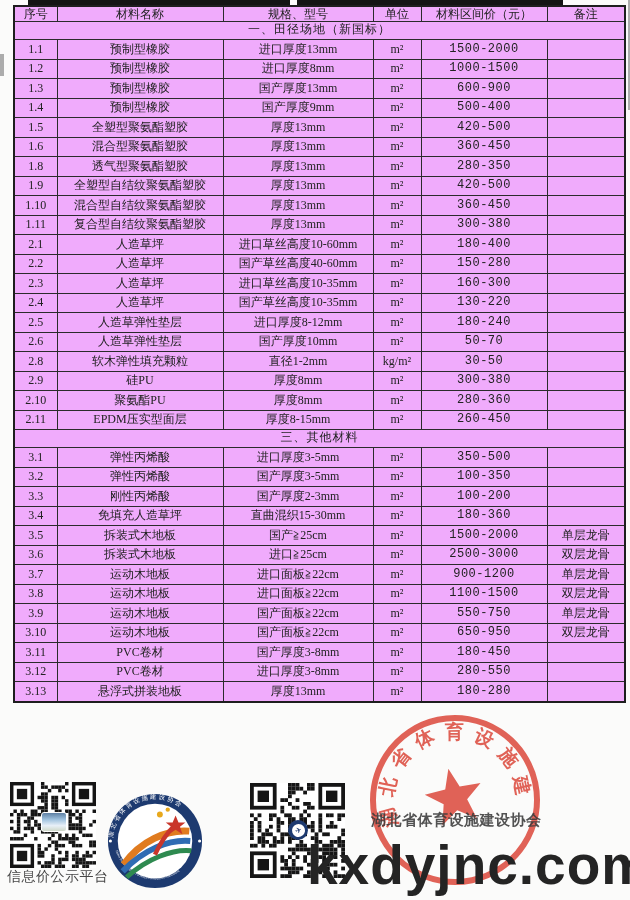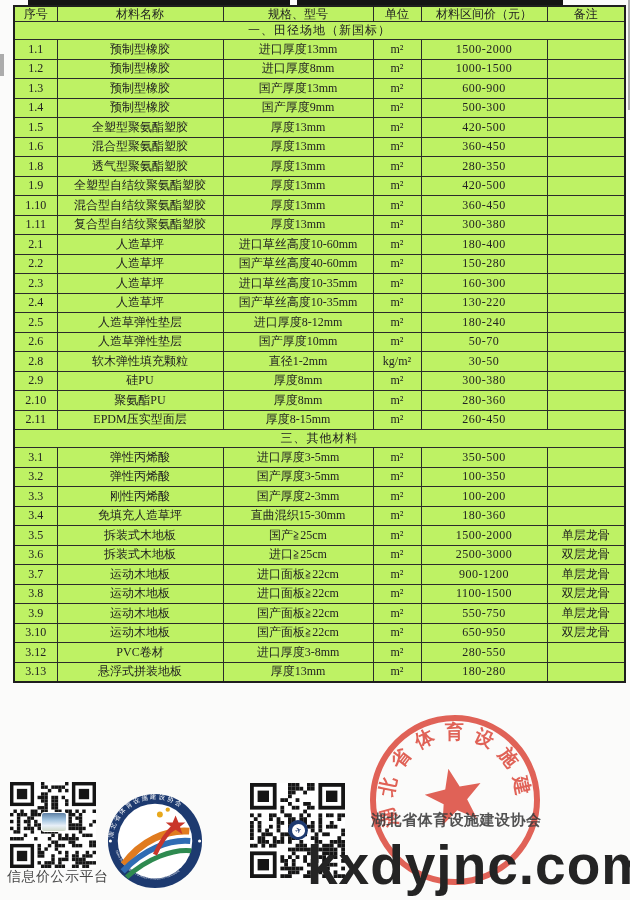--- a/index.html
+++ b/index.html
@@ -14,7 +14,7 @@
   .edge-mark.m2{right:0;top:0;width:2px;height:110px;}
   
   table.price-table{position:absolute;left:13px;top:5px;width:611px;border-collapse:collapse;
-        table-layout:fixed;background:#bef264;}
+        table-layout:fixed;background:#f0abfc;}
   .price-table th,.price-table td{border:1px solid #2b2b2b;padding:0;text-align:center;
         font-weight:normal;font-size:12px;line-height:1.05;white-space:nowrap;overflow:hidden;}
   .price-table{border:2px solid #1e1e1e;}

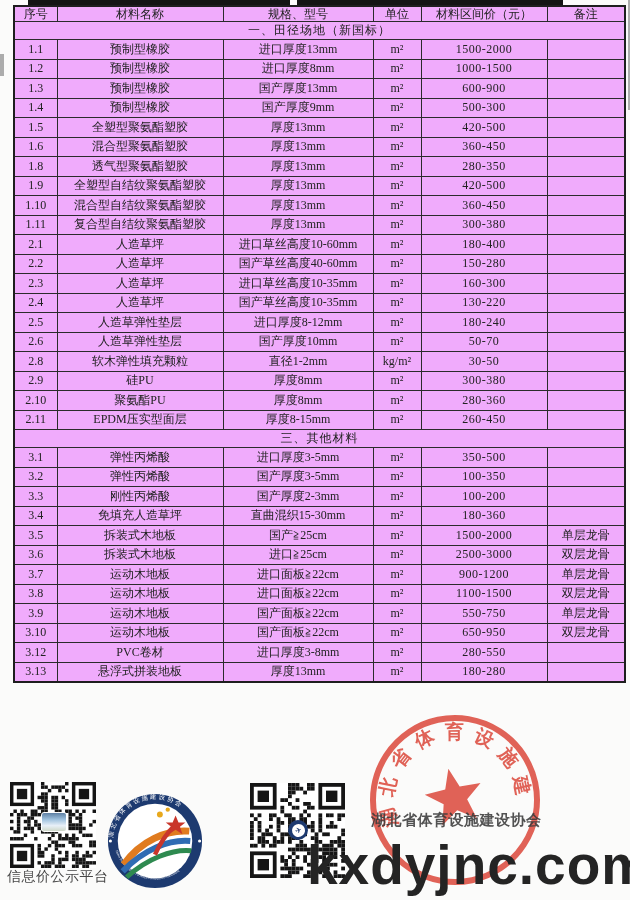--- a/index.html
+++ b/index.html
@@ -19,7 +19,7 @@
         font-weight:normal;font-size:12px;line-height:1.05;white-space:nowrap;overflow:hidden;}
   .price-table{border:2px solid #1e1e1e;}
   .price-table thead th{height:14px;}
-  .price-table td.section{height:17px;letter-spacing:1px;}
+  .price-table td.section{height:17px;letter-spacing:1px;font-family:Liberation Mono, monospace;}
   .price-table tbody td{height:18.5px;}
   .price-table td.price{letter-spacing:.5px;}
   

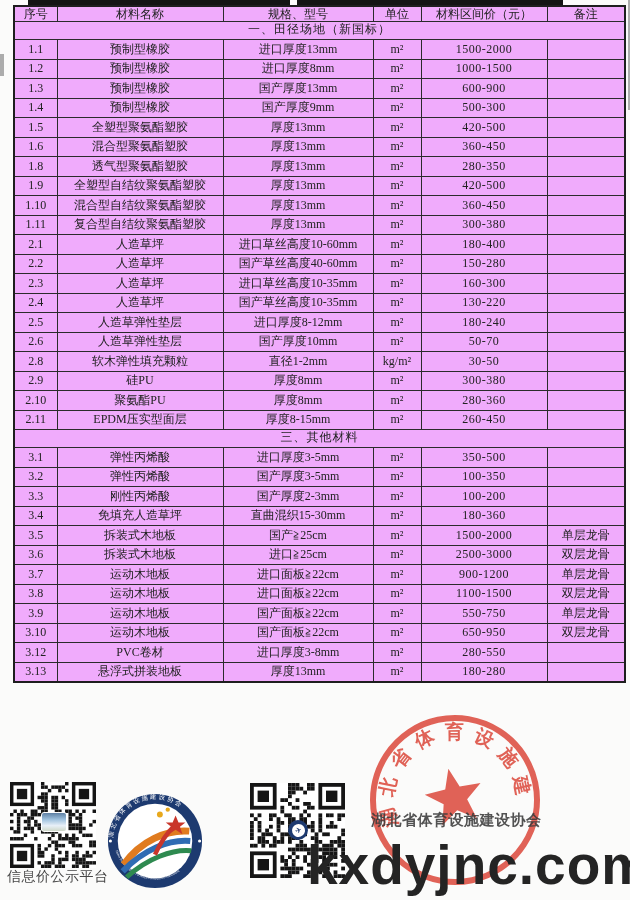--- a/index.html
+++ b/index.html
@@ -21,7 +21,7 @@
   .price-table thead th{height:14px;}
   .price-table td.section{height:17px;letter-spacing:1px;font-family:Liberation Mono, monospace;}
   .price-table tbody td{height:18.5px;}
-  .price-table td.price{letter-spacing:.5px;}
+  .price-table td.price{letter-spacing:.5px;font-family:Liberation Mono, monospace;}
   
   .qr{position:absolute;}
   .qr-left{left:10px;top:782px;width:86px;height:86px;}

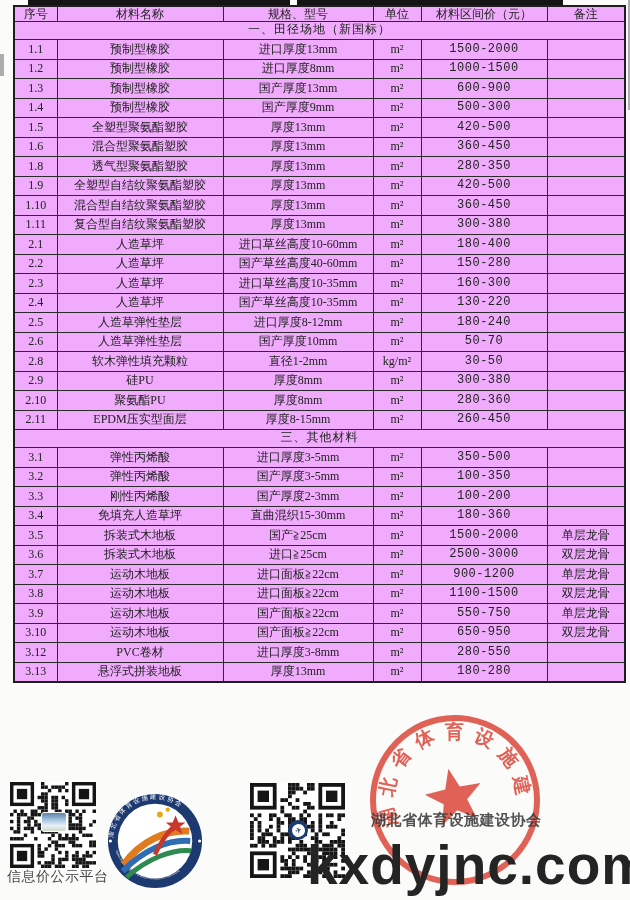--- a/index.html
+++ b/index.html
@@ -104,7 +104,7 @@
           <td>预制型橡胶</td>
           <td>国产厚度9mm</td>
           <td>m²</td>
-          <td class="price">500-300</td>
+          <td class="price">500-400</td>
           <td></td>
         </tr>
         <tr>

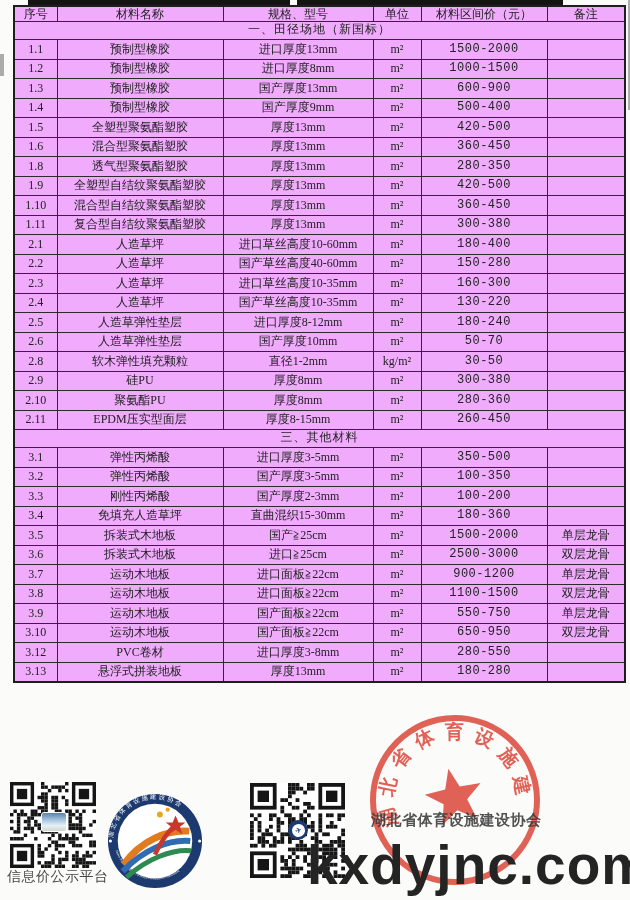--- a/index.html
+++ b/index.html
@@ -317,6 +317,14 @@
           <td>m²</td>
           <td class="price">650-950</td>
           <td>双层龙骨</td>
+        </tr>
+        <tr>
+          <td>3.11</td>
+          <td>PVC卷材</td>
+          <td>国产厚度3-8mm</td>
+          <td>m²</td>
+          <td class="price">180-450</td>
+          <td></td>
         </tr>
         <tr>
           <td>3.12</td>

